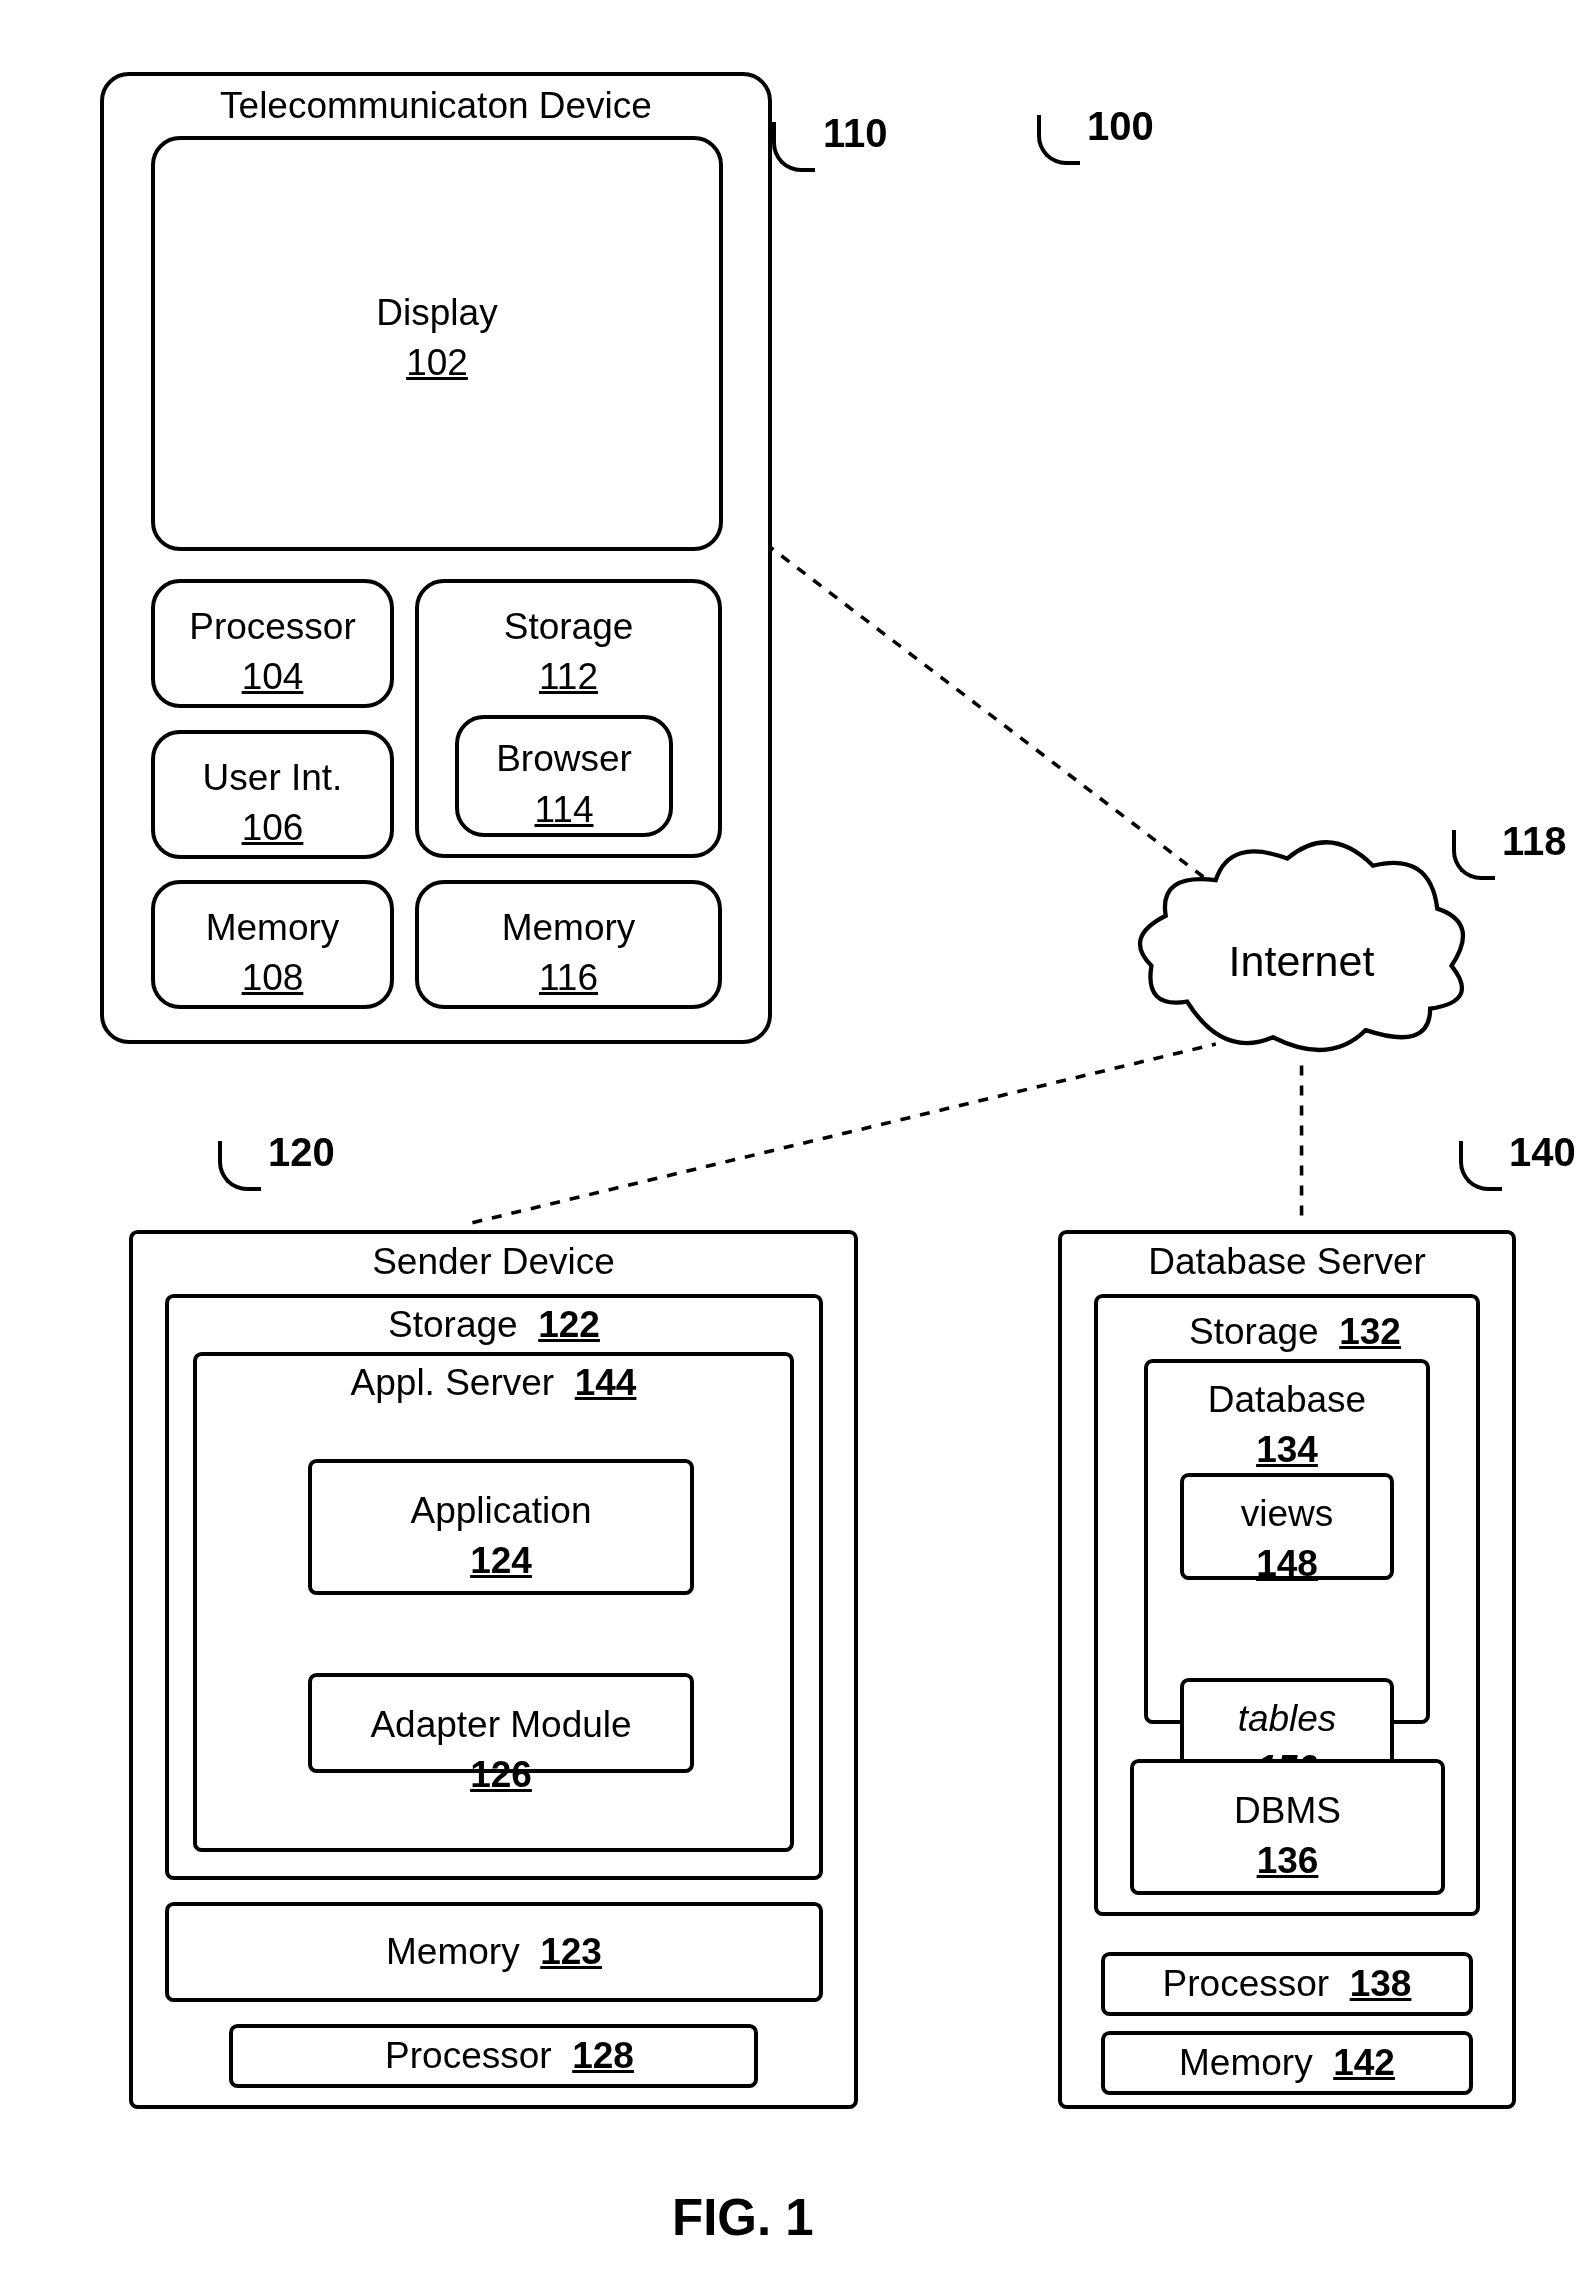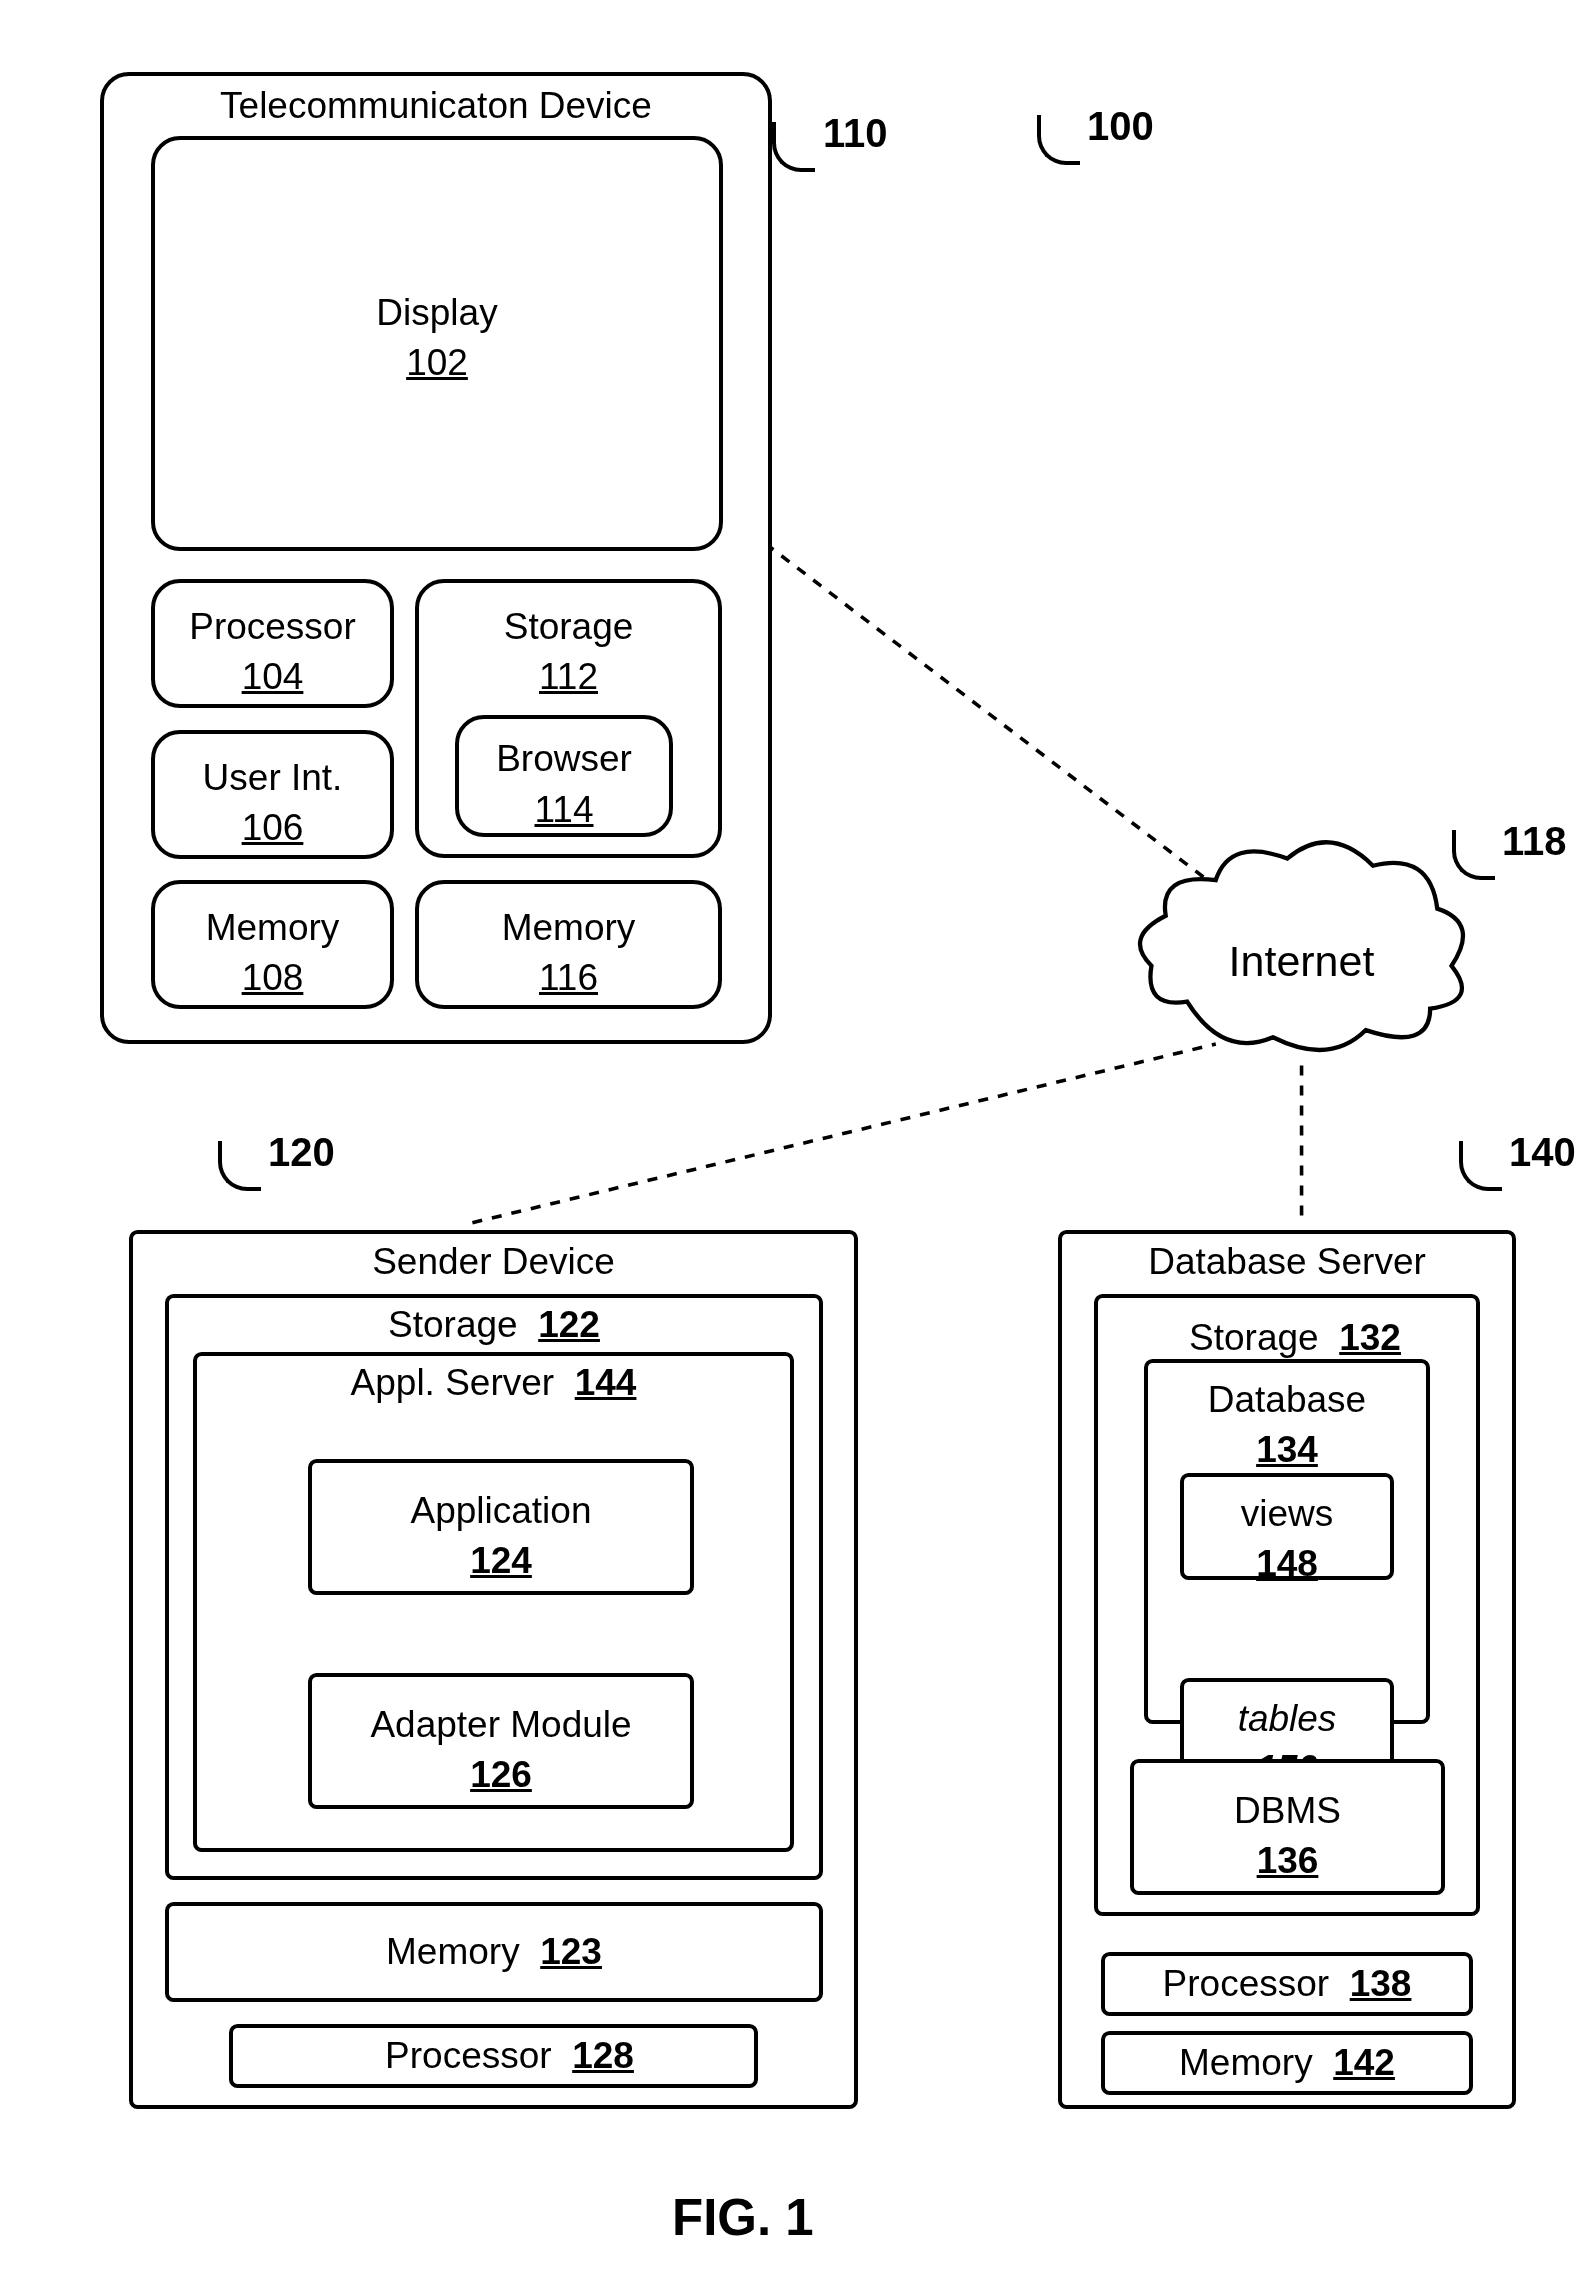--- a/index.html
+++ b/index.html
@@ -212,7 +212,7 @@
   </div>
 
   <div class="sqbox" style="left:1065px; top:1265px; width:386px; height:622px;">
-    <div class="title" style="padding-top:19px;margin-left:16px;">
+    <div class="title" style="padding-top:13px;margin-left:16px;">
       <span>Storage</span>&nbsp;&nbsp;<span class="num bold">132</span>
     </div>
   </div>

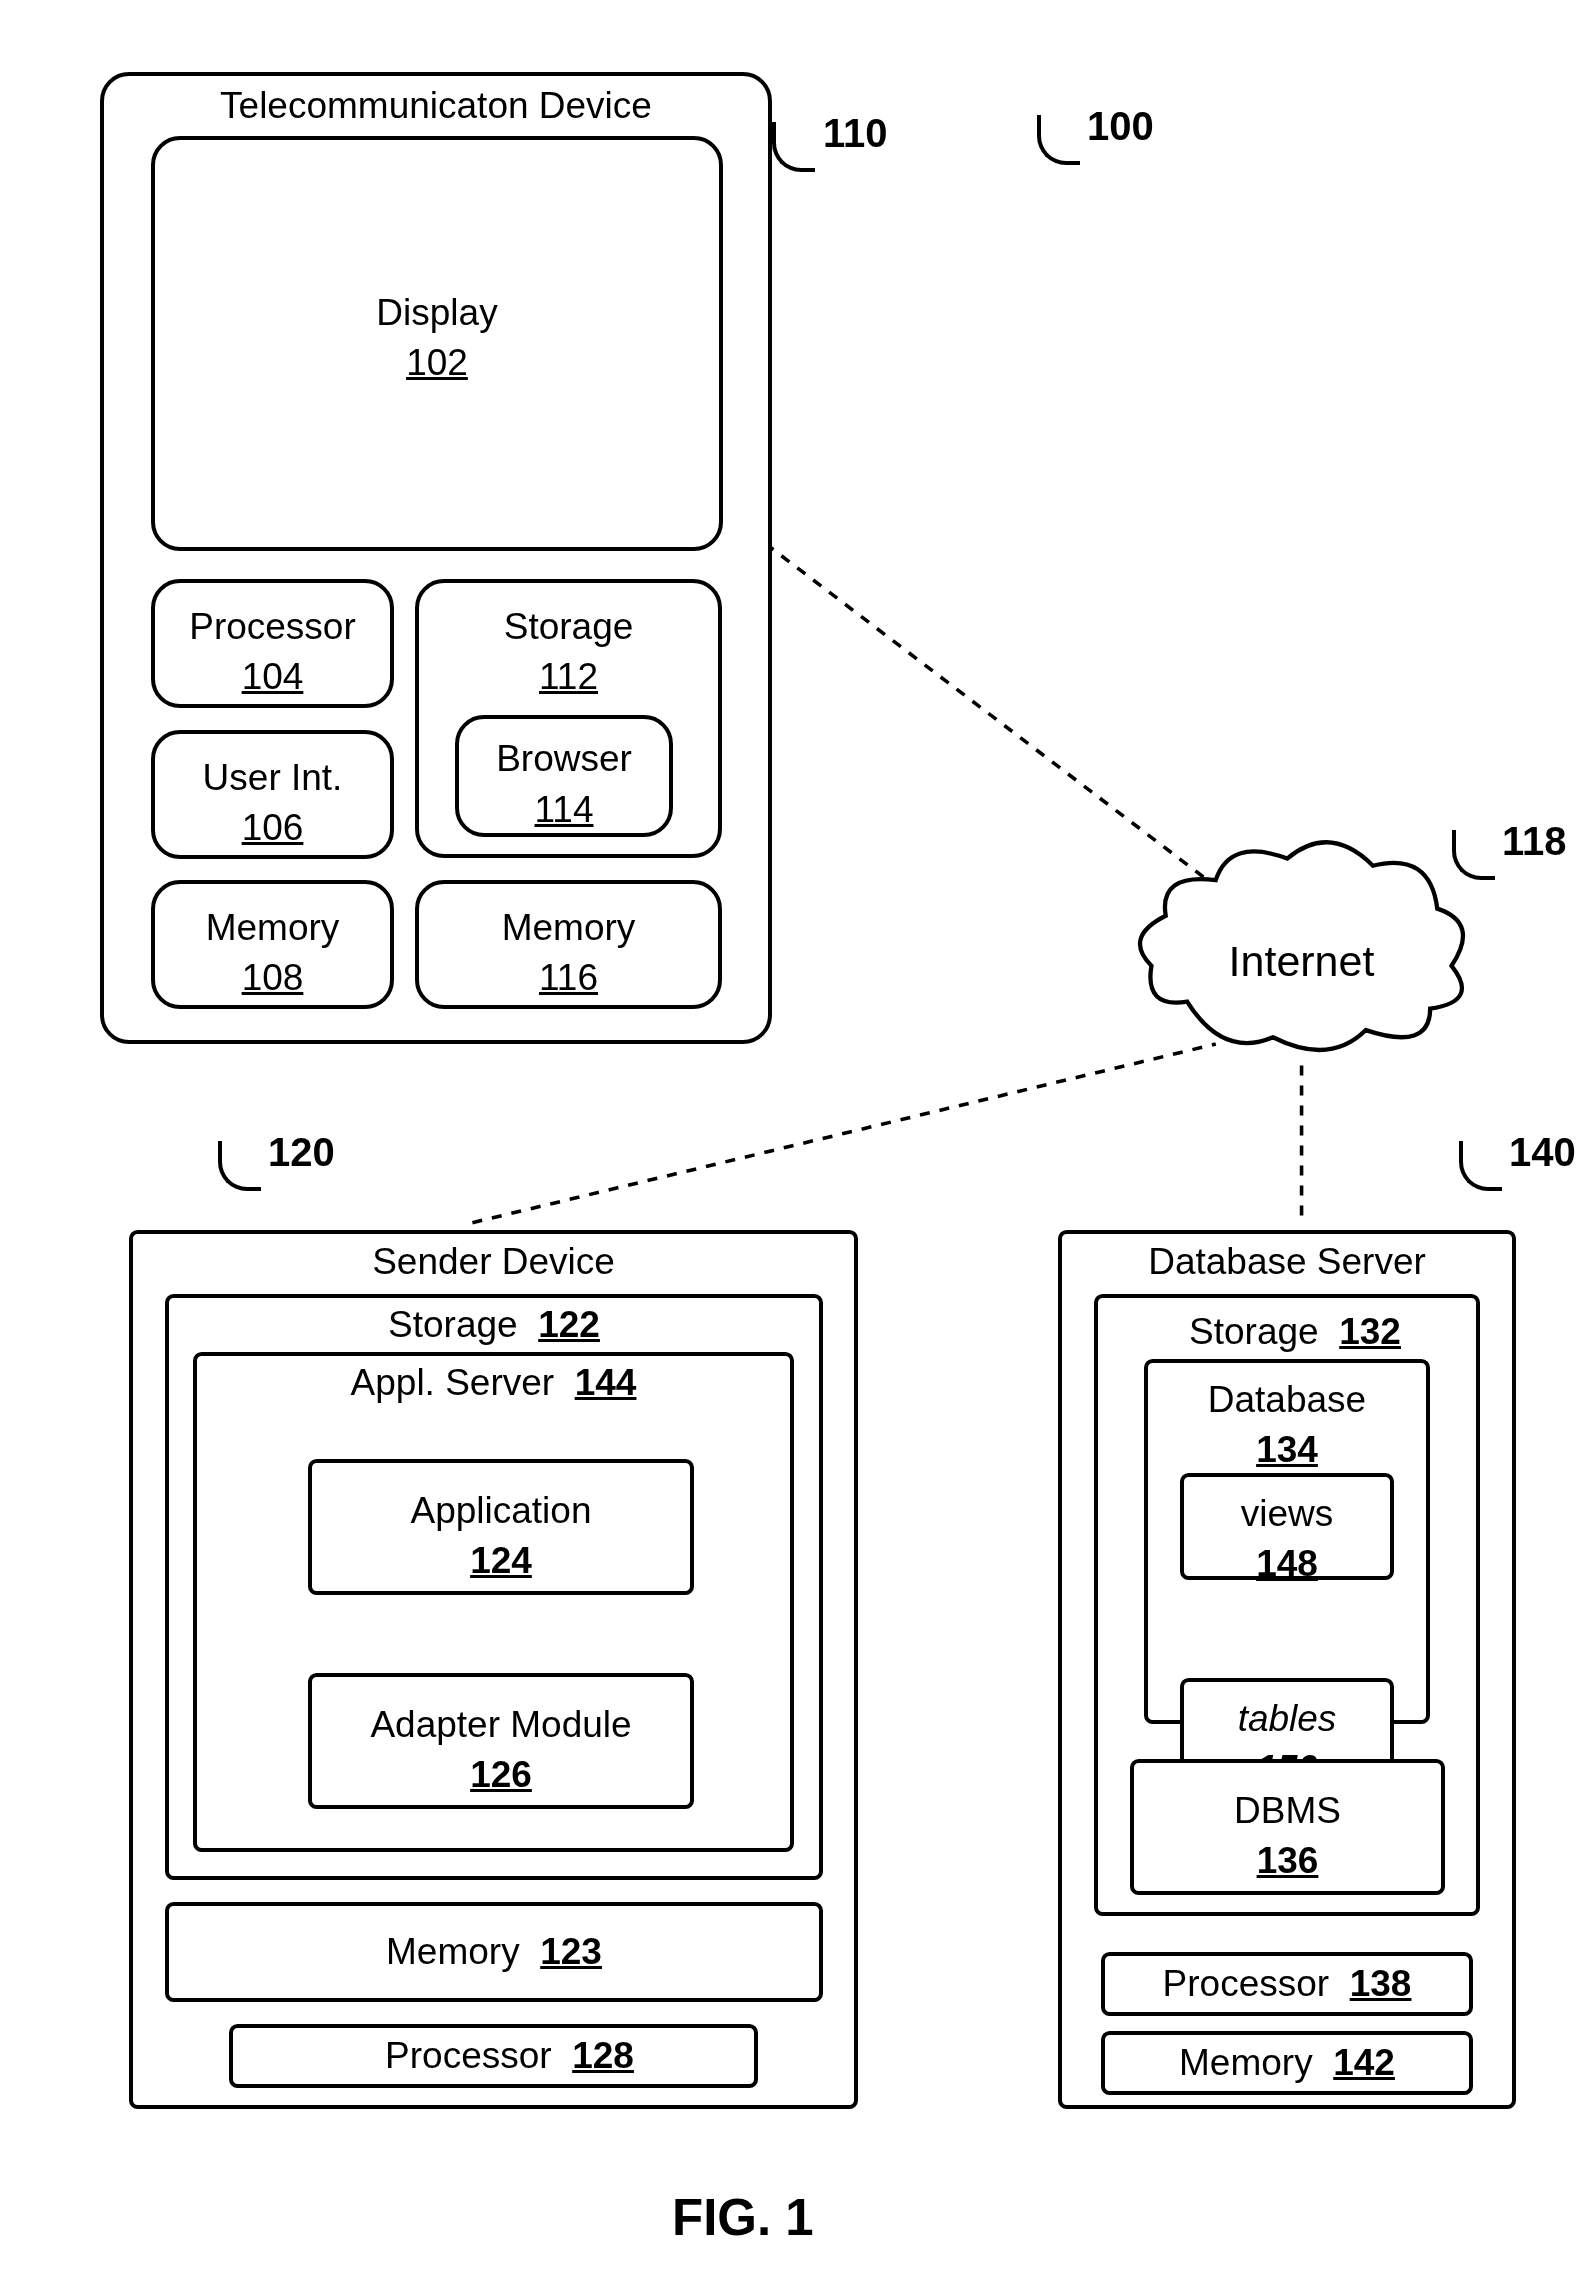--- a/index.html
+++ b/index.html
@@ -185,7 +185,7 @@
     </div>
   </div>
 
-  <div class="sqbox" style="left:279px; top:1644px; width:386px; height:136px;">
+  <div class="sqbox" style="left:279px; top:1644px; width:386px; height:100px;">
     <div style="padding-top:18px;">
       <div class="title">Adapter Module</div>
       <div class="title num bold">126</div>

